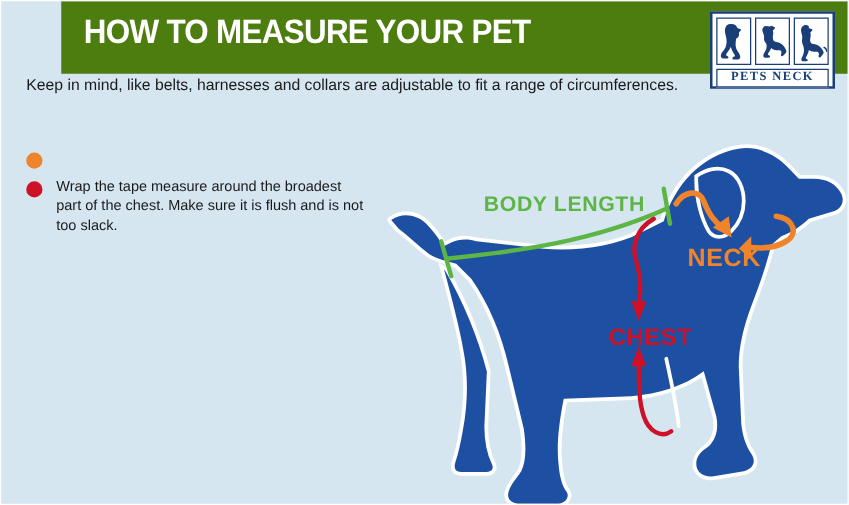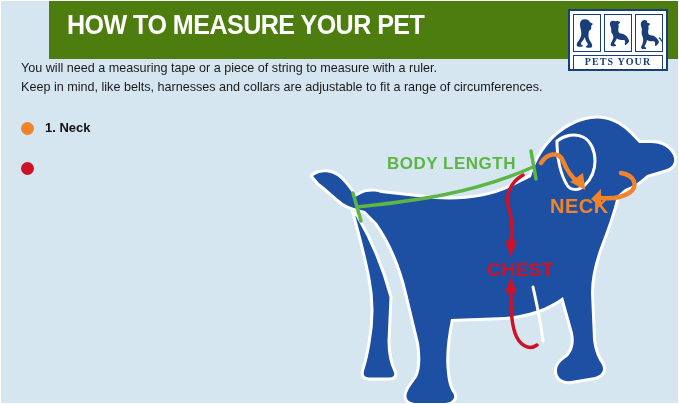--- a/index.html
+++ b/index.html
@@ -170,7 +170,6 @@
   </div>
 
   <div id="intro">
-    <div>You will need a measuring tape or a piece of string to measure with a ruler.</div>
     <div>Keep in mind, like belts, harnesses and collars are adjustable to fit a range of circumferences.</div>
   </div>
 

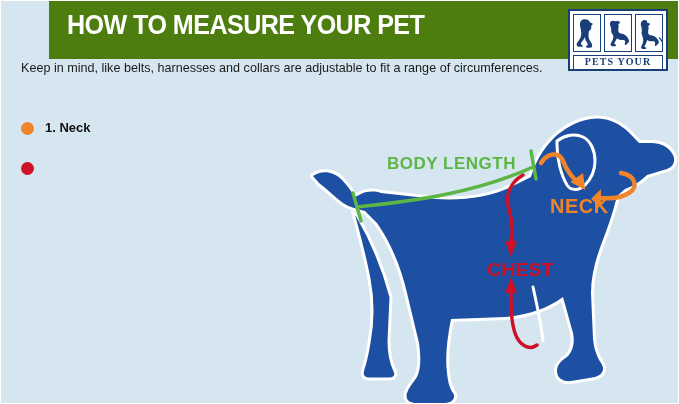--- a/index.html
+++ b/index.html
@@ -166,7 +166,7 @@
         </svg>
       </div>
     </div>
-    <div id="logo-wordmark">PETS YOUR</div>
+    <div id="logo-wordmark">PETS NECK</div>
   </div>
 
   <div id="intro">

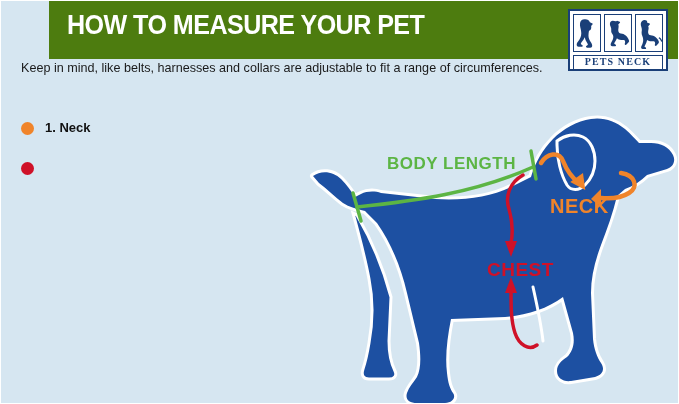--- a/index.html
+++ b/index.html
@@ -177,7 +177,6 @@
 
     <div class="step">
       <span class="step-bullet" style="background:#f0842a"></span>
-      <div class="step-title">1. Neck</div>
     </div>
 
     <div class="step">

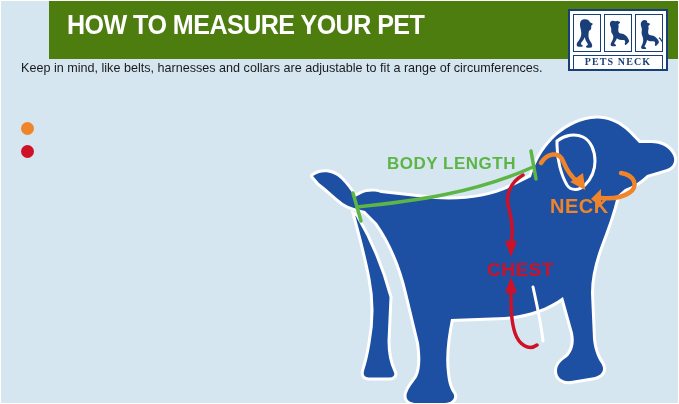--- a/index.html
+++ b/index.html
@@ -181,6 +181,7 @@
 
     <div class="step">
       <span class="step-bullet" style="background:#cf1128"></span>
+      <div class="step-body">Wrap the tape measure around the broadest part of the chest. Make sure it is flush and is not too slack.</div>
     </div>
 
 

